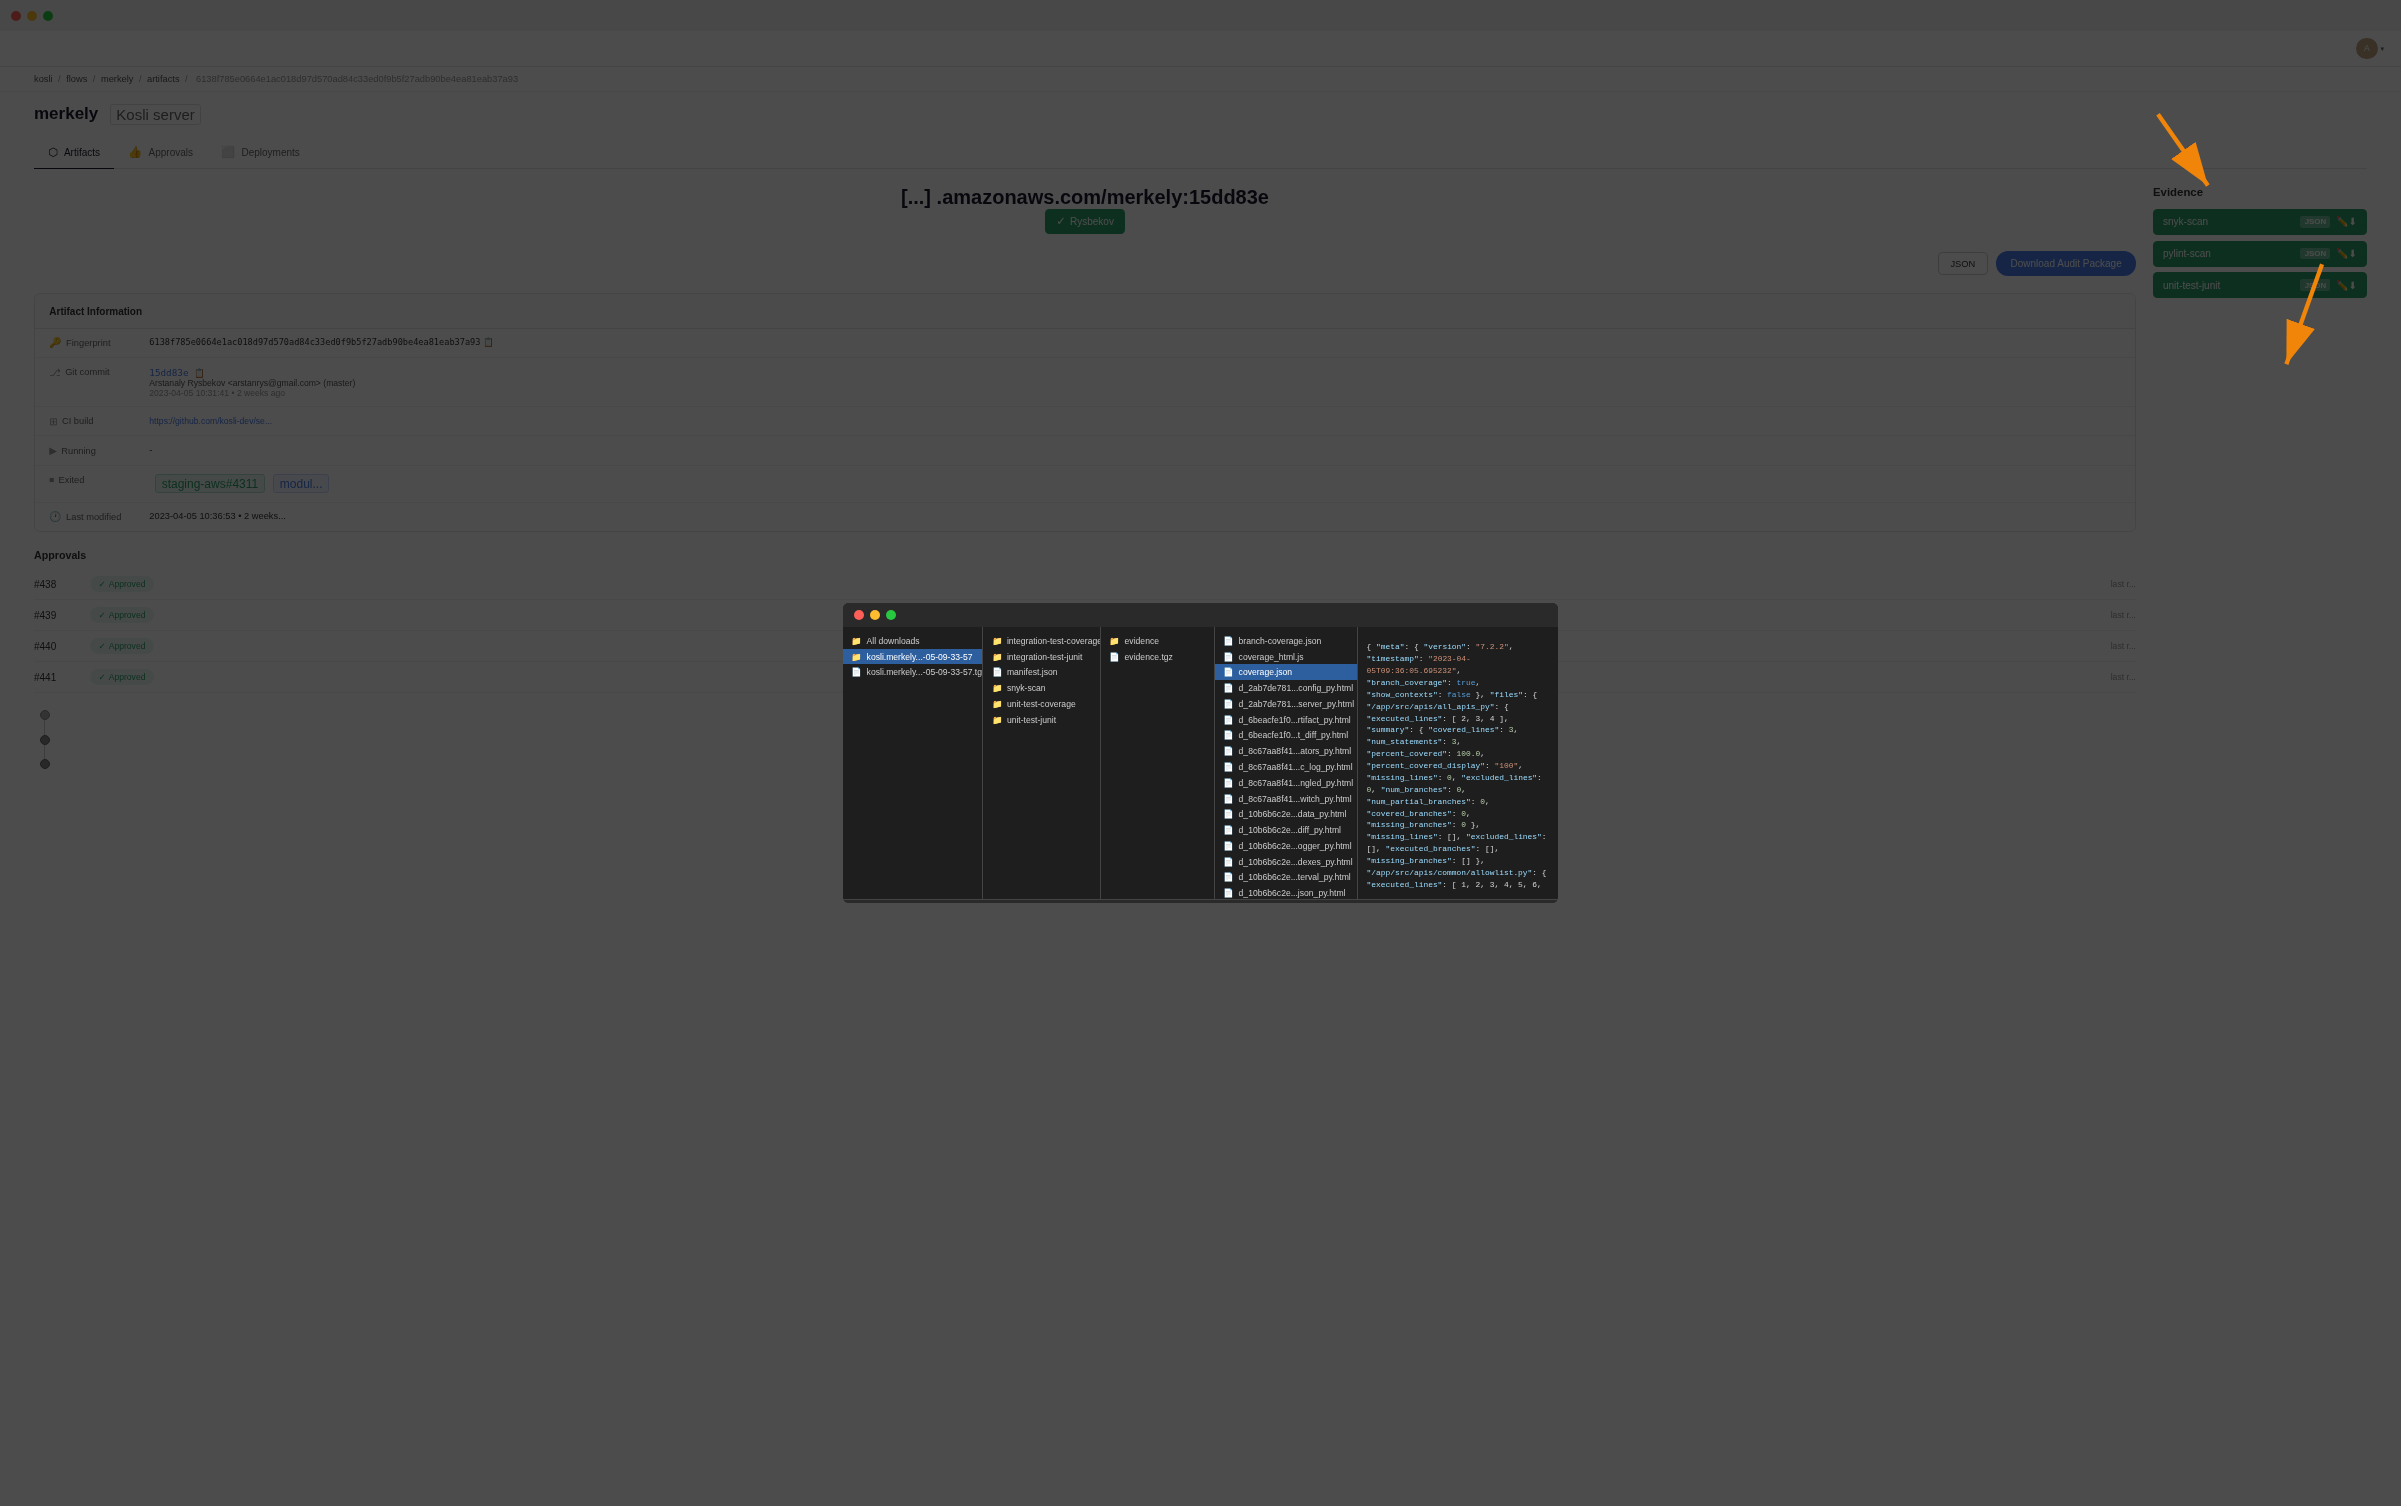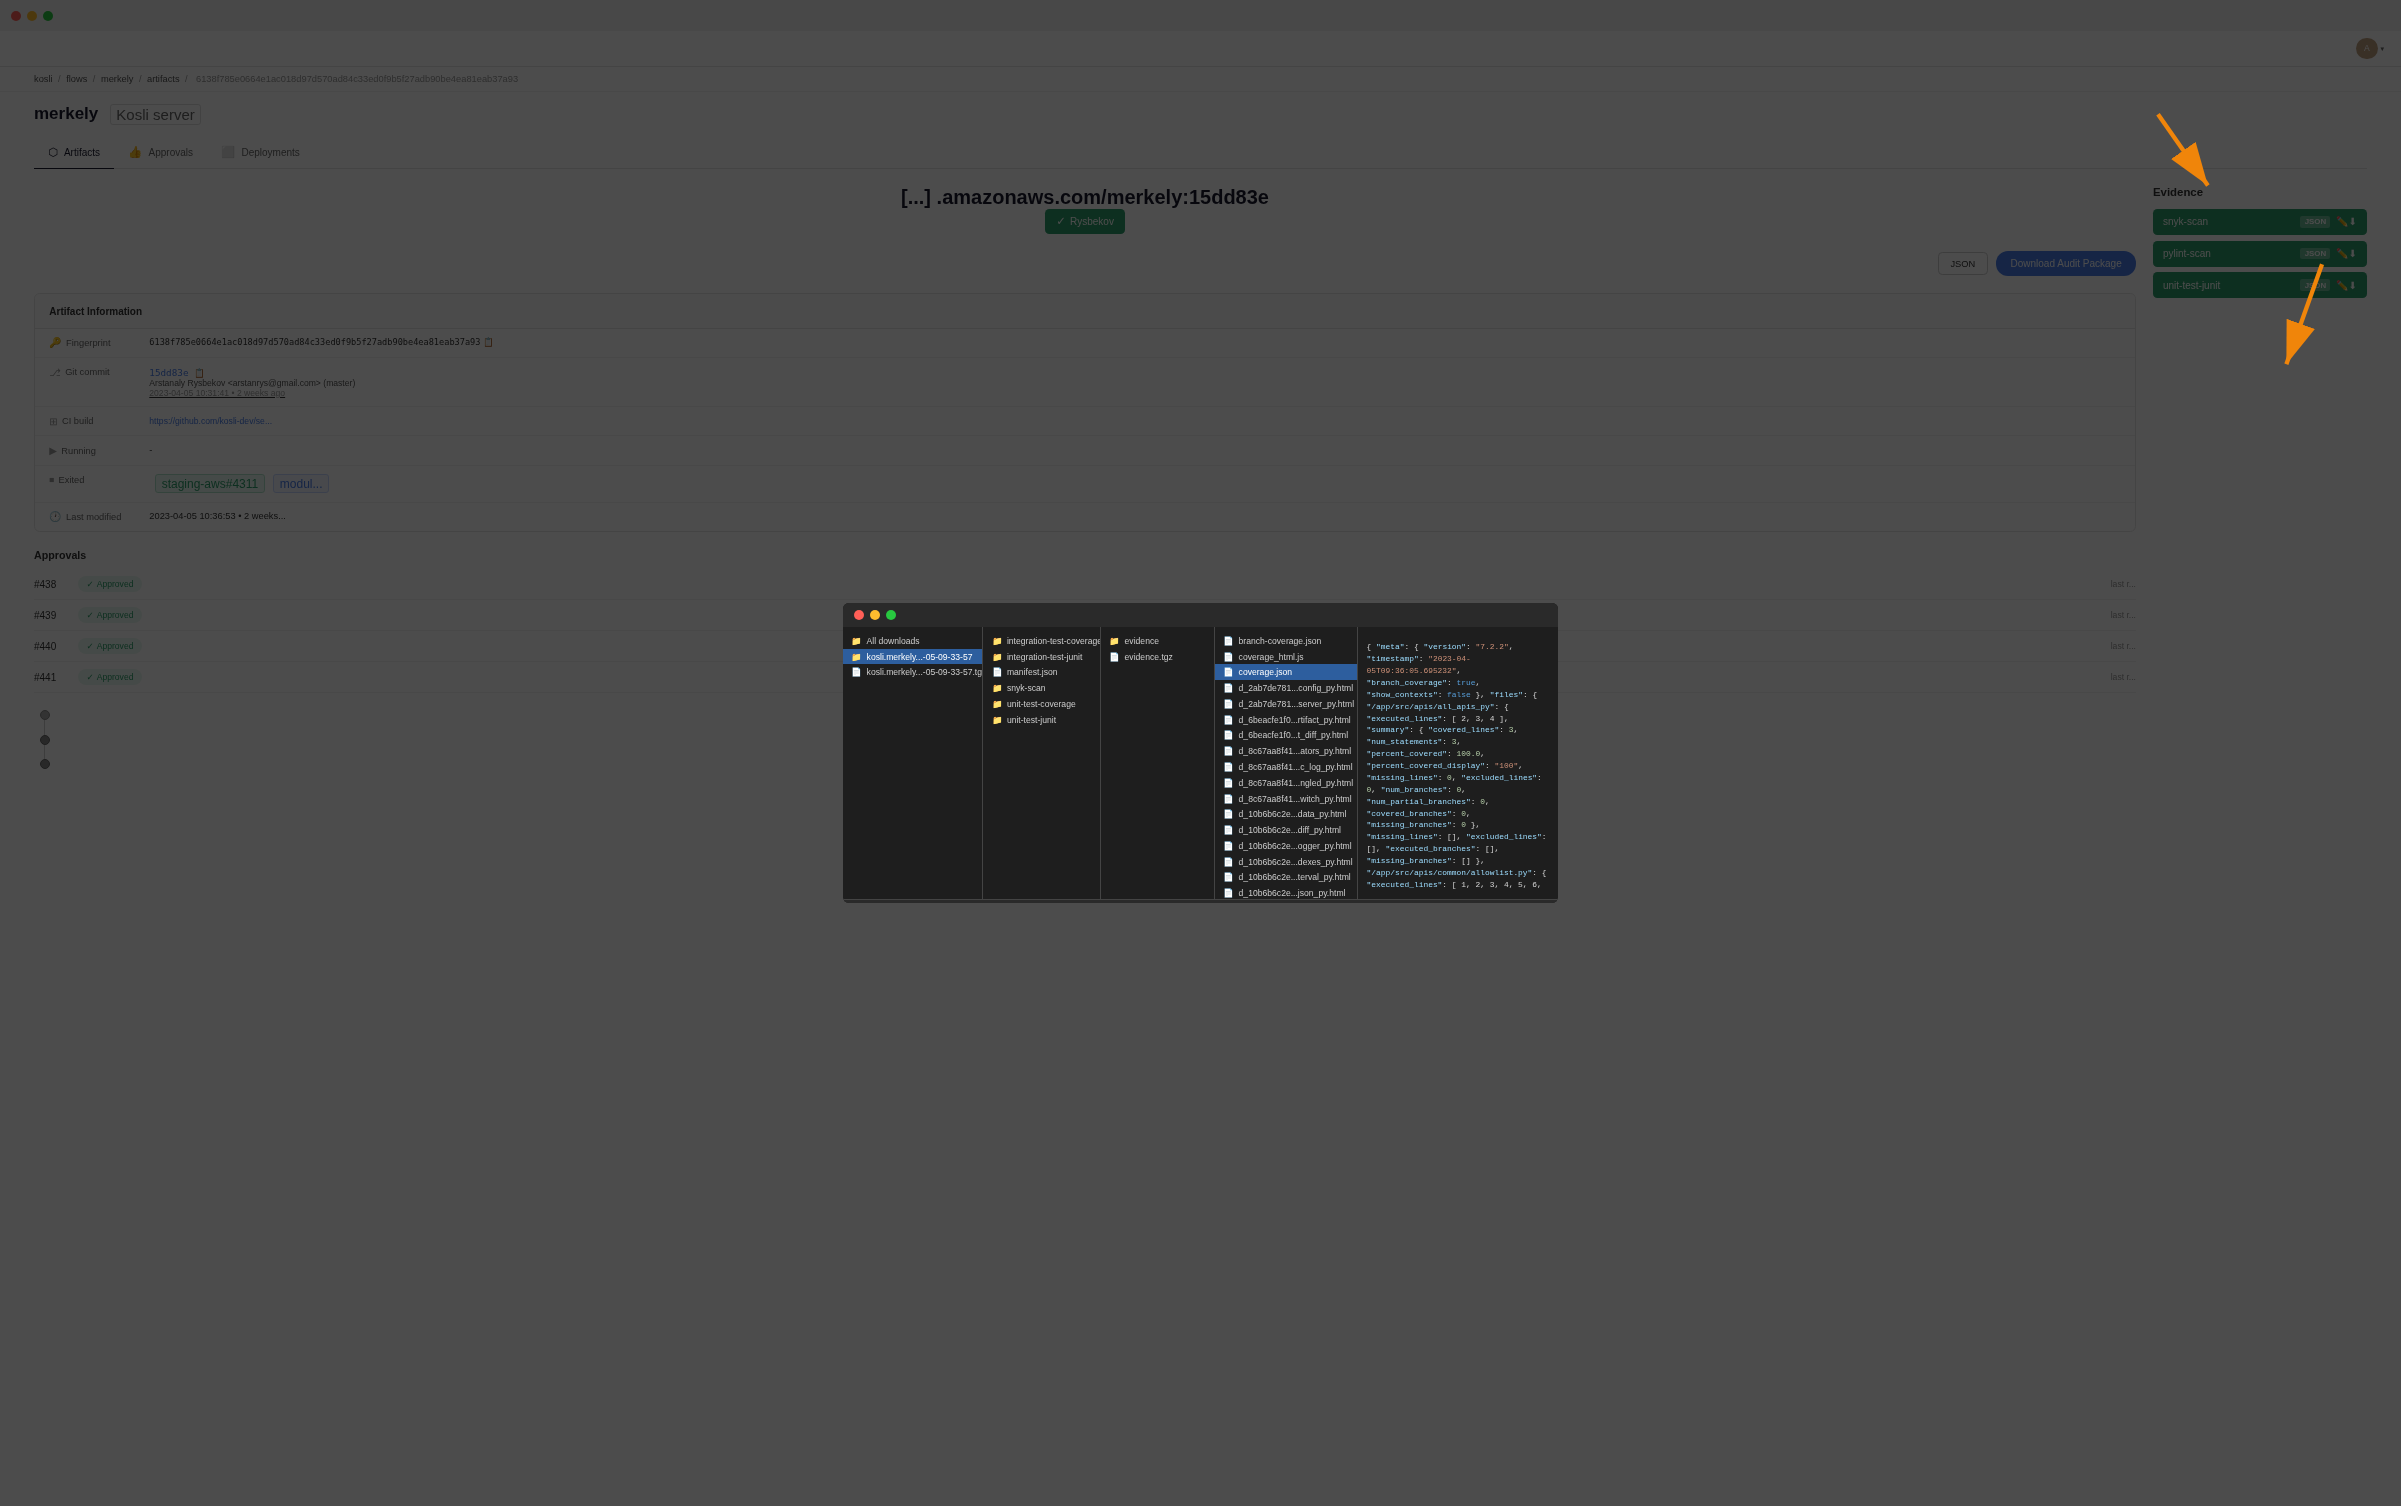--- a/index.html
+++ b/index.html
@@ -208,7 +208,7 @@
             <span class="copy-icon" style="margin-left:2.9px;">📋</span>
           </div>
           <div class="commit-author">Arstanaly Rysbekov &lt;arstanrys@gmail.com&gt; (master)</div>
-          <div style="display:flex;align-items:center;gap:5.7px;text-decoration:underline;">
+          <div style="display:flex;align-items:center;gap:5.7px;">
             <span style="color:#999;font-size:8.6px;">2023-04-05 10:31:41 • 2 weeks ago</span>
           </div>
         </div>

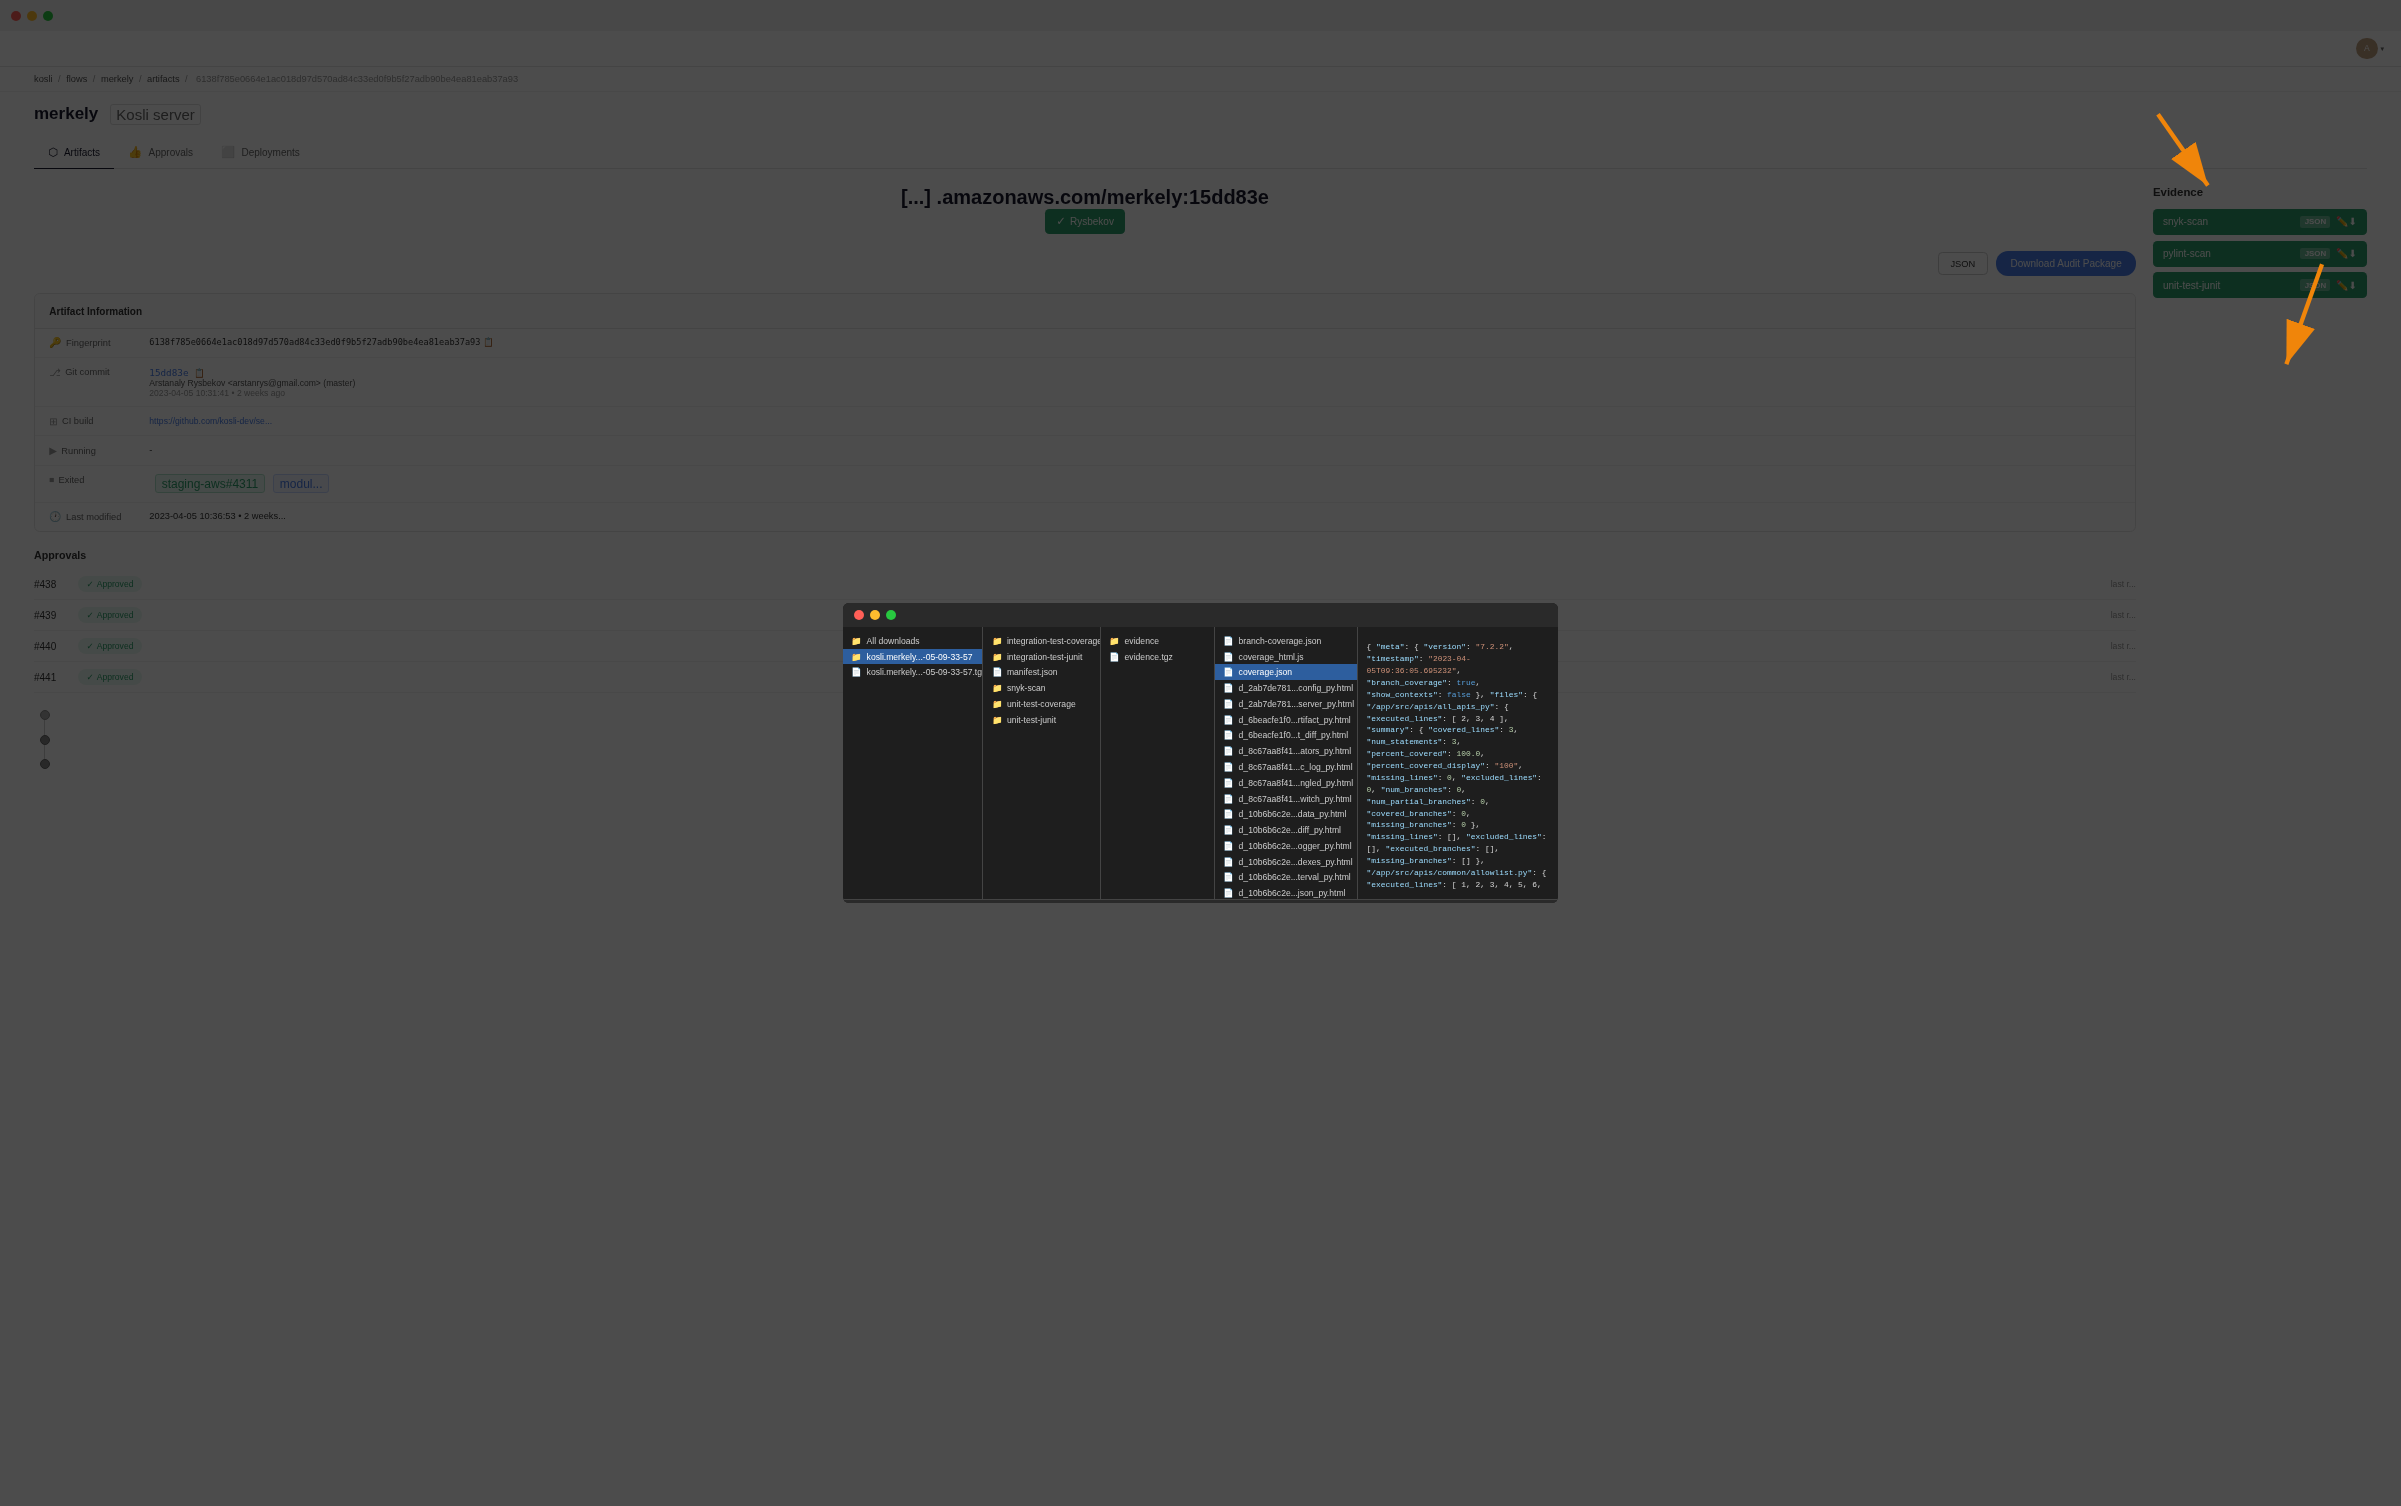--- a/index.html
+++ b/index.html
@@ -70,7 +70,7 @@
     
     .approvals-section { margin-top: 5.7px; }
     .approvals-title { font-size: 10.7px; font-weight: 600; margin-bottom: 8.6px; }
-    .approval-row { display: flex; align-items: center; gap: 8px; padding: 7.1px 0; border-bottom: 0.7px solid #f0f0f0; }
+    .approval-row { display: flex; align-items: center; gap: 20px; padding: 7.1px 0; border-bottom: 0.7px solid #f0f0f0; }
     .approval-id { font-weight: 500; color: #333; min-width: 36px; }
     .approval-badge { display: flex; align-items: center; gap: 2.9px; background: #e8f8f0; color: #2d9e6b; padding: 2.9px 8.6px; border-radius: 8.6px; font-size: 8.6px; font-weight: 500; }
     .approval-time { color: #999; font-size: 8.6px; margin-left: auto; }

